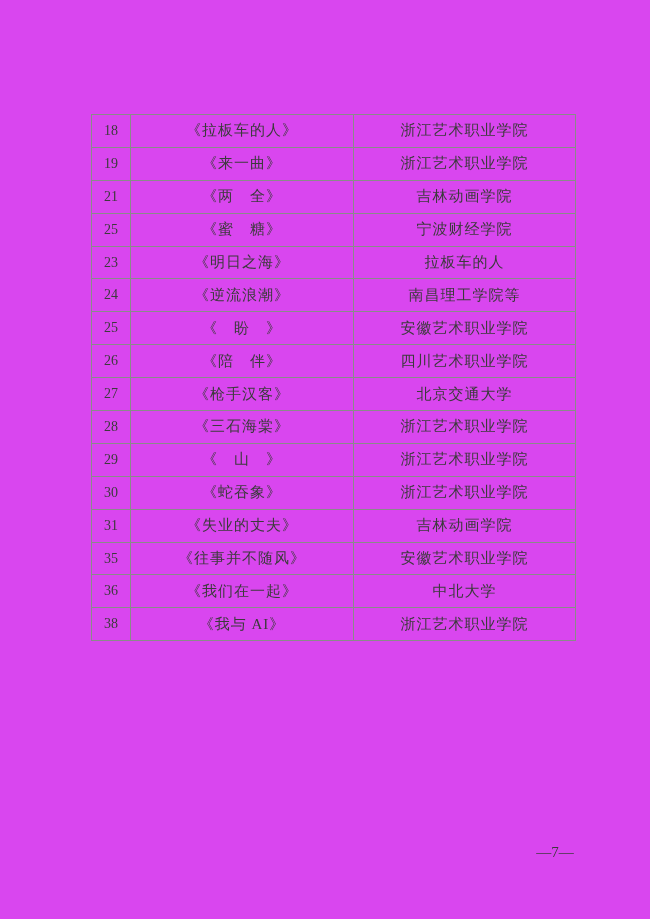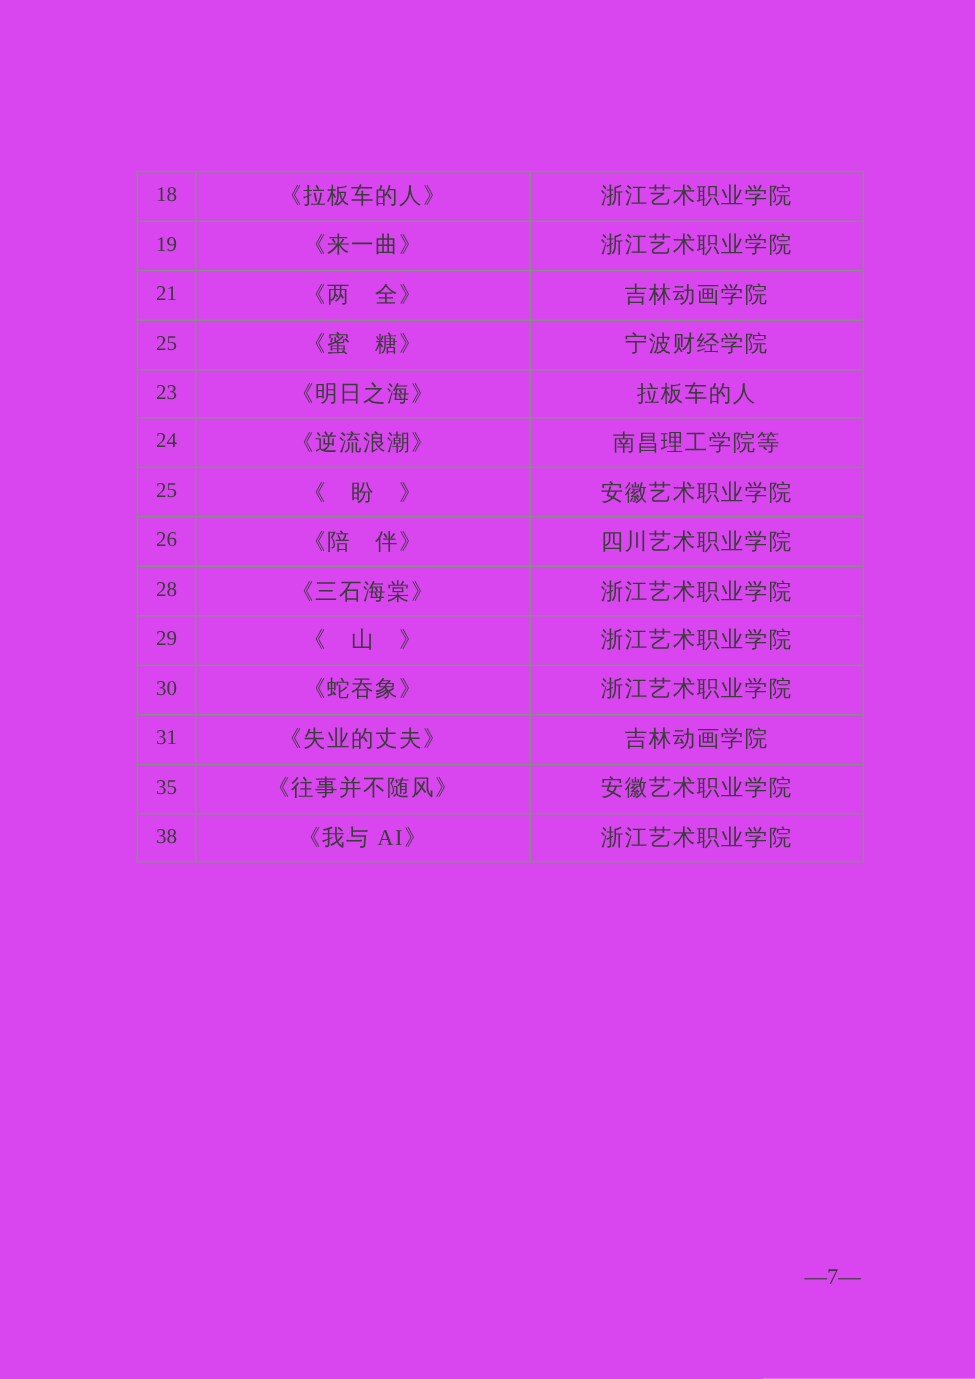--- a/index.html
+++ b/index.html
@@ -117,6 +117,11 @@
     <td class="col-inst">四川艺术职业学院</td>
   </tr>
 
+  <tr>
+    <td class="col-no">27</td>
+    <td class="col-title">《枪手汉客》</td>
+    <td class="col-inst">北京交通大学</td>
+  </tr>
 
   <tr>
     <td class="col-no">28</td>

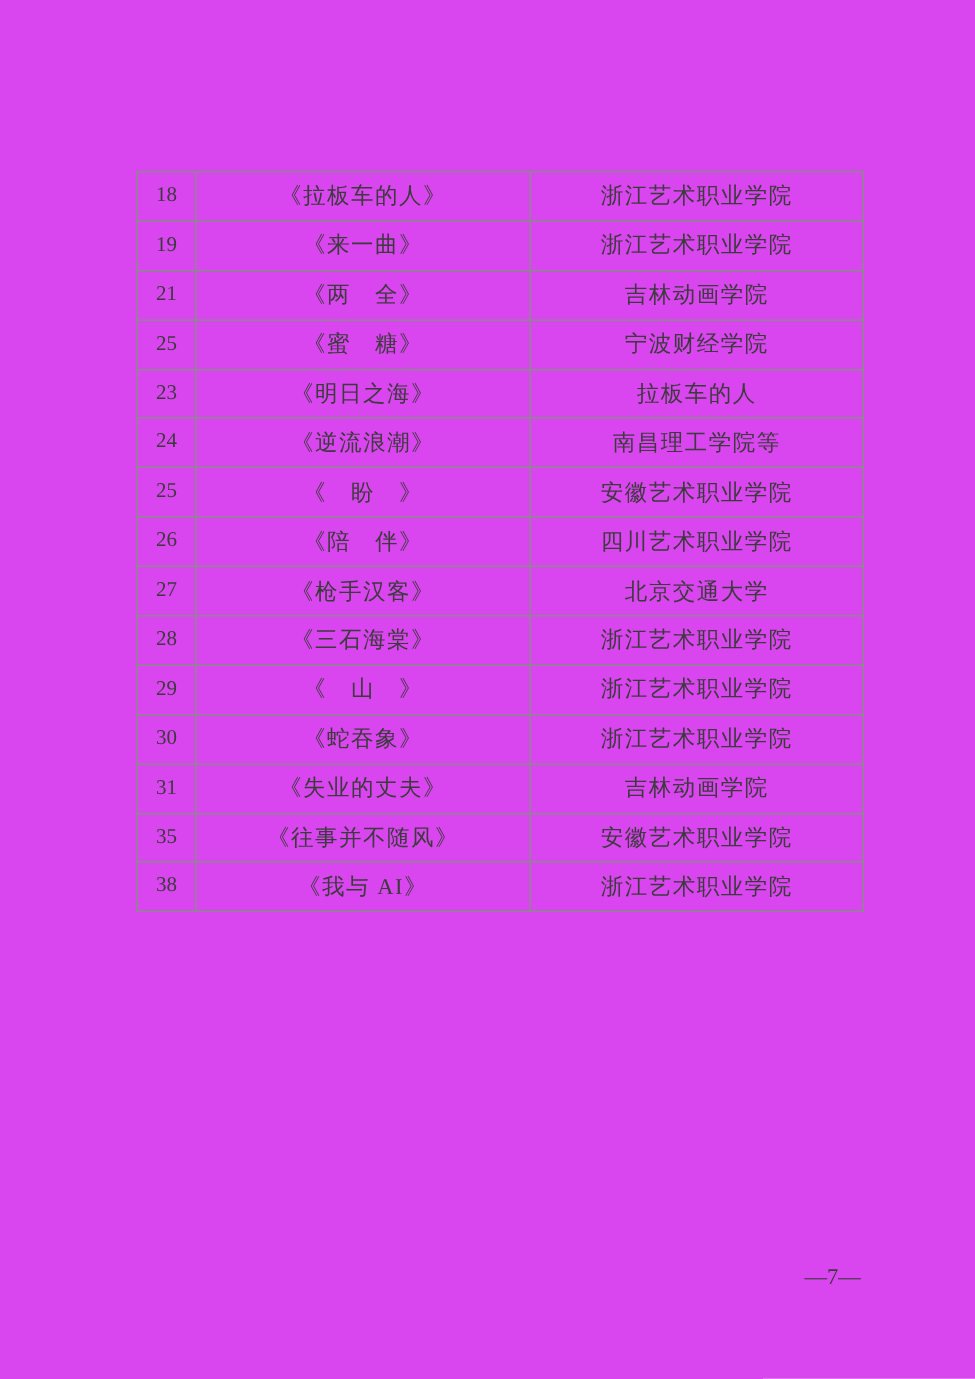--- a/index.html
+++ b/index.html
@@ -156,6 +156,11 @@
     <td class="col-inst">安徽艺术职业学院</td>
   </tr>
 
+  <tr>
+    <td class="col-no">36</td>
+    <td class="col-title">《我们在一起》</td>
+    <td class="col-inst">中北大学</td>
+  </tr>
 
 
   <tr>

